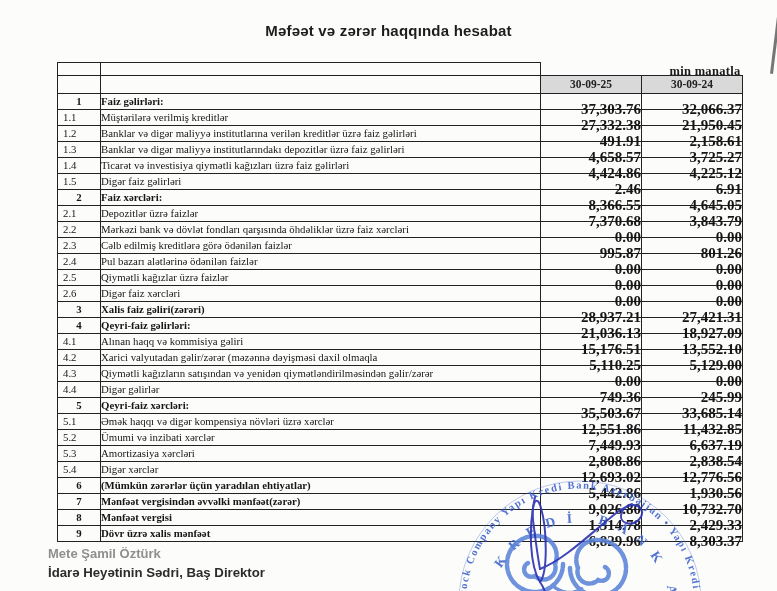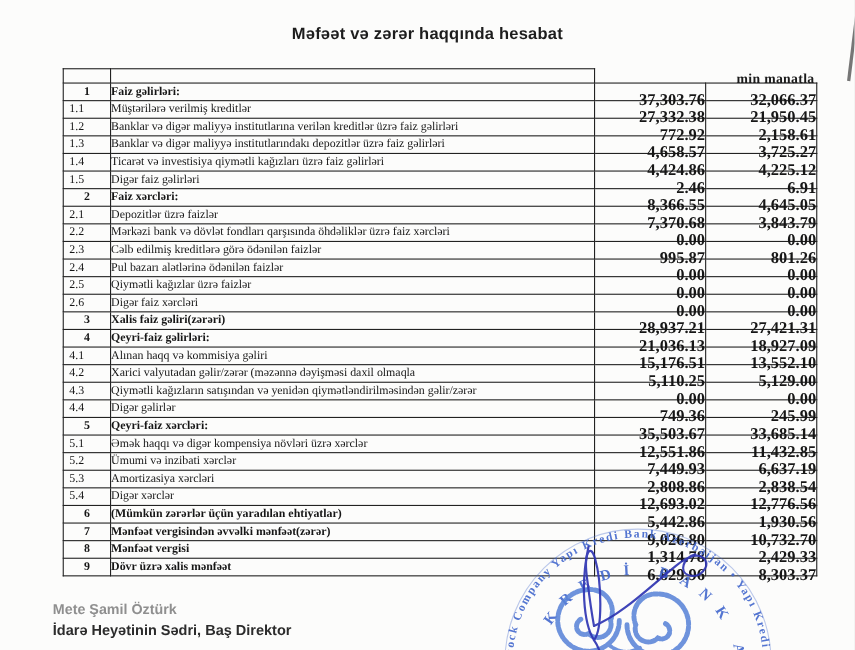--- a/index.html
+++ b/index.html
@@ -74,6 +74,12 @@
           <td class="free" colspan="2">
             <span>min manatla</span>
           </td>
+        </tr>
+        <tr class="dates">
+          <td></td>
+          <td></td>
+          <td class="date">30-09-25</td>
+          <td class="date">30-09-24</td>
         </tr>
       </thead>
       <tbody>

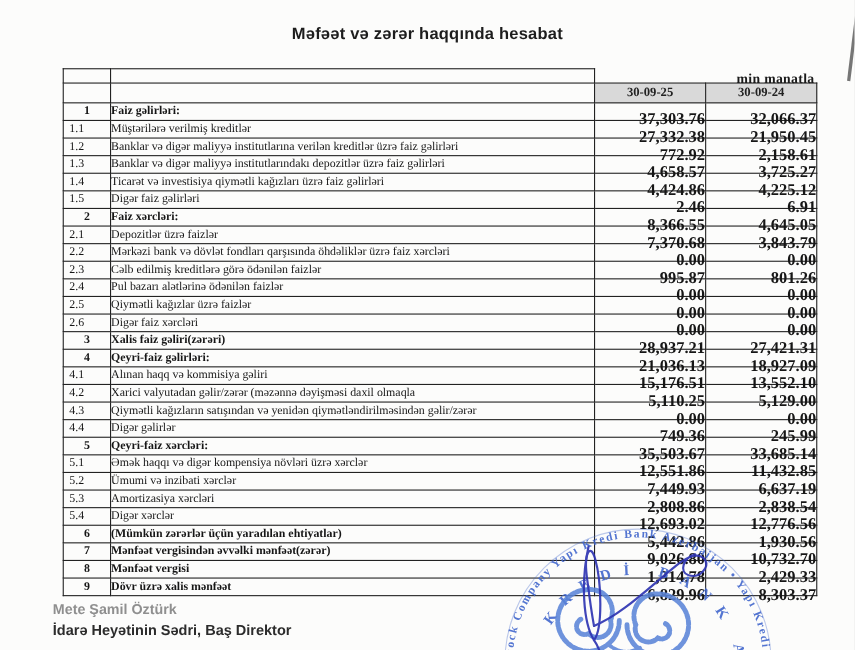--- a/index.html
+++ b/index.html
@@ -98,7 +98,7 @@
           <tr class="datarow">
             <td class="no sub">1.2</td>
             <td class="label">Banklar və digər maliyyə institutlarına verilən kreditlər üzrə faiz gəlirləri</td>
-            <td class="val"><span class="vshift">772.92</span></td>
+            <td class="val"><span class="vshift">491.91</span></td>
             <td class="val"><span class="vshift">2,158.61</span></td>
           </tr>
           <tr class="datarow">

